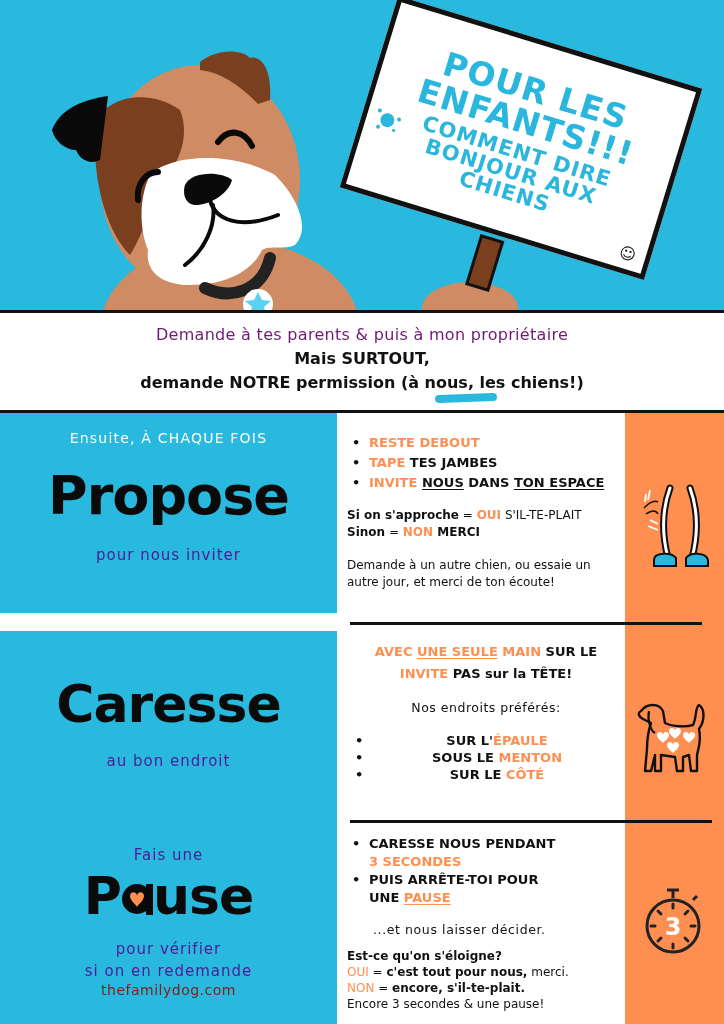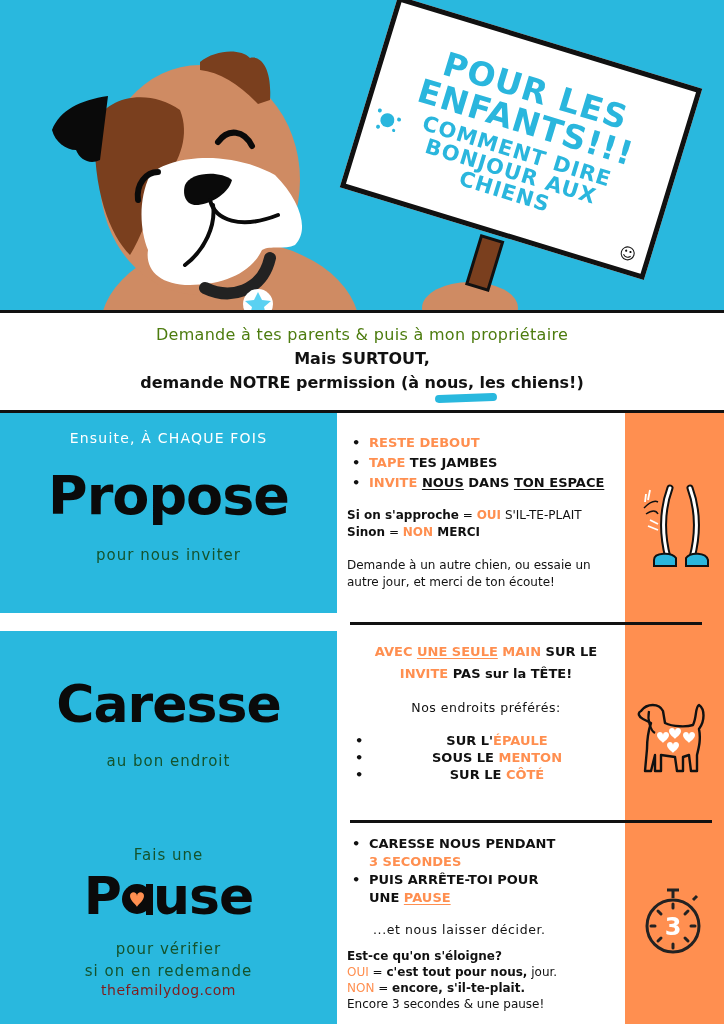--- a/index.html
+++ b/index.html
@@ -19,7 +19,7 @@
   .rule { position: absolute; left: 0; width: 724px; height: 3px; background: #111; }
 
   .intro { position: absolute; left: 0; top: 314px; width: 724px; height: 96px; background: #fff; text-align: center; }
-  .intro-line { display: block; font-size: 16px; line-height: 24px; color: #4d7c0f; }
+  .intro-line { display: block; font-size: 16px; line-height: 24px; color: #701a75; }
   .intro-line.l1 { margin-top: 9px; letter-spacing: 0.3px; }
   .intro-line.l2, .intro-line.l3 { font-weight: bold; font-size: 16px; color: #111; }
   .brush { position: absolute; left: 435px; top: 394px; width: 62px; height: 8px; background: #29b8de; border-radius: 6px; transform: rotate(-2deg); }

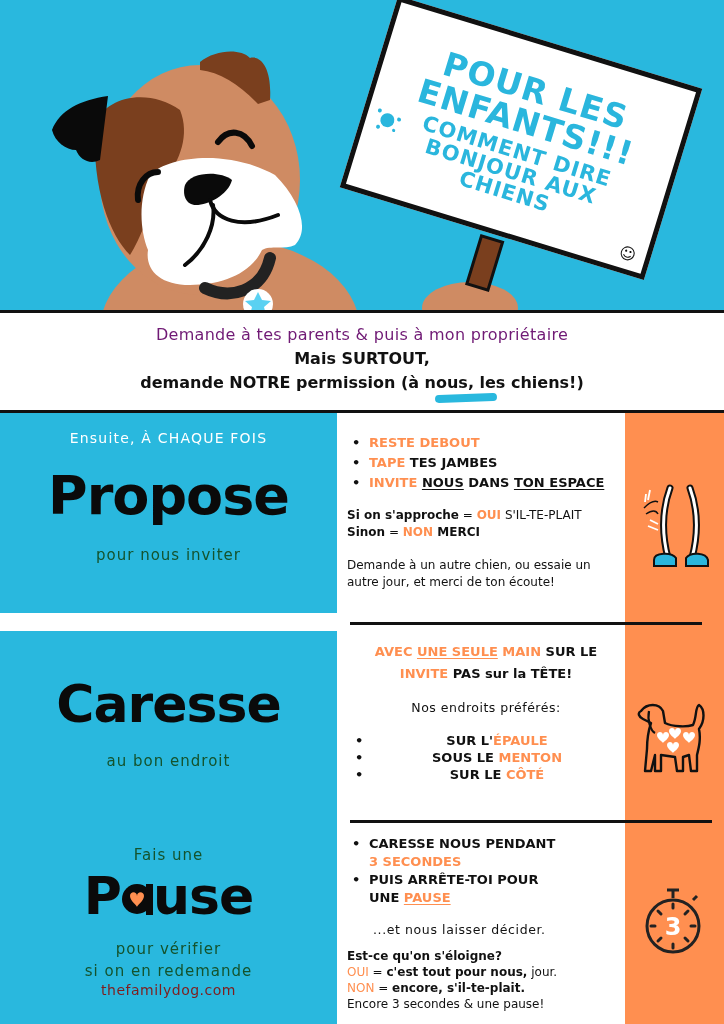--- a/index.html
+++ b/index.html
@@ -32,7 +32,7 @@
 
   .kicker { font-size: 14px; letter-spacing: 1.2px; color: #fff; }
   .big-title { font-family: "DejaVu Sans", sans-serif; font-weight: bold; color: #0a0a0a; letter-spacing: -1px; }
-  .sub { font-size: 15px; letter-spacing: 1px; color: #14532d; }
+  .sub { font-size: 15px; letter-spacing: 1px; color: #4c1d95; }
 
   .mid-content { position: absolute; font-size: 12.5px; line-height: 17px; color: #111; }
   .orange { color: #ff8f50; }

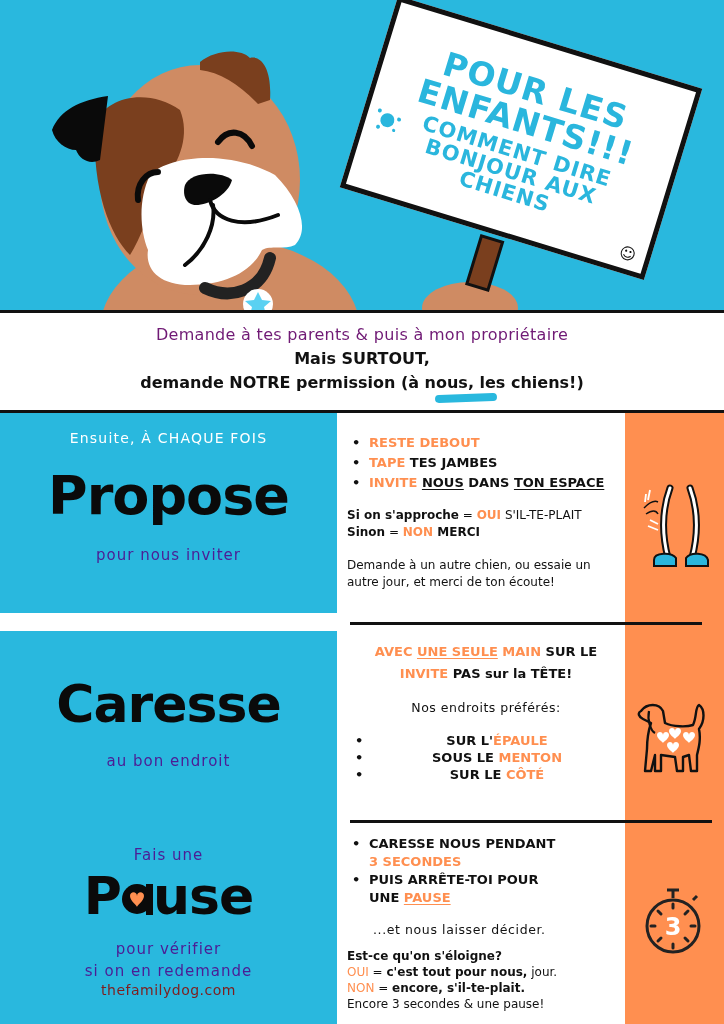--- a/index.html
+++ b/index.html
@@ -202,7 +202,7 @@
     <div style="margin-top:14px;margin-left:26px;font-size:12.5px;letter-spacing:0.6px;">...et nous laisser décider.</div>
     <div style="margin-top:10px;font-size:12px;line-height:16px;">
       <div class="b">Est-ce qu'on s'éloigne?</div>
-      <div><span class="orange">OUI</span><span> = </span><span class="b">c'est tout pour nous,</span><span> jour.</span></div>
+      <div><span class="orange">OUI</span><span> = </span><span class="b">c'est tout pour nous,</span><span> merci.</span></div>
       <div><span class="orange">NON</span><span> = </span><span class="b">encore, s'il-te-plait.</span></div>
       <div>Encore 3 secondes &amp; une pause!</div>
     </div>

